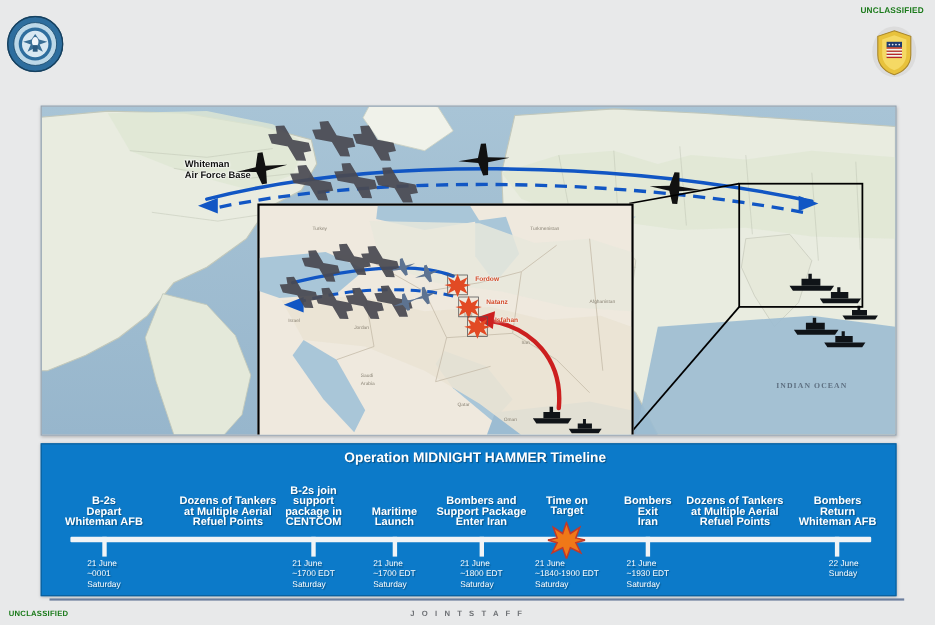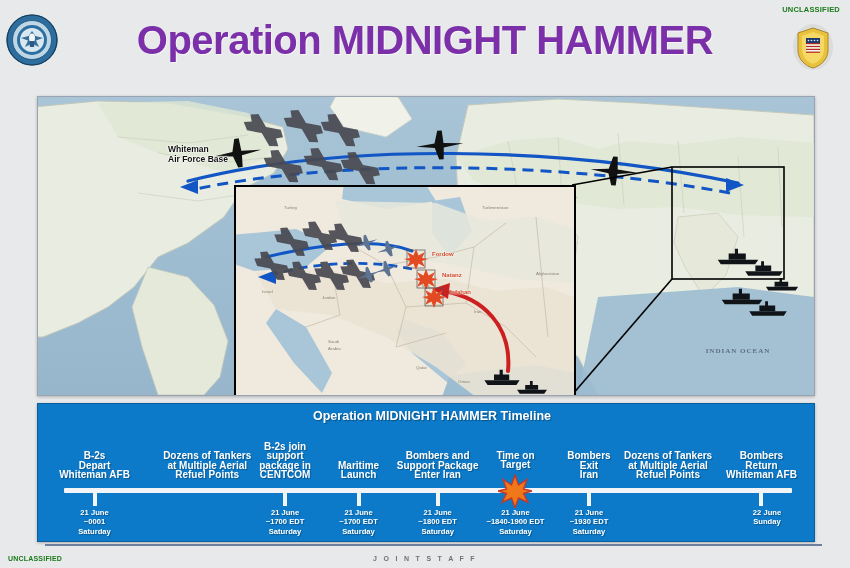--- a/index.html
+++ b/index.html
@@ -154,7 +154,6 @@
     </svg>
   </div>
 
-  <div class="title">Operation MIDNIGHT HAMMER</div>
 
   <div class="map">
     <svg viewBox="0 0 776 298" preserveAspectRatio="none">

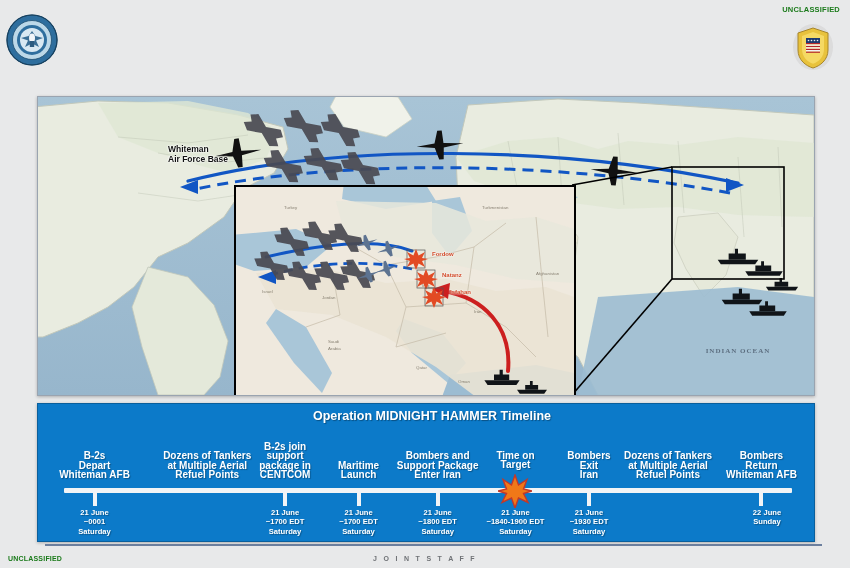--- a/index.html
+++ b/index.html
@@ -99,8 +99,8 @@
     text-shadow:1px 1px 1px rgba(0,0,0,.3);
   }
   .tl-time{
-    position:absolute;top:104px;text-align:center;color:#fff;
-    font-size:7.6px;font-weight:bold;line-height:9.4px;white-space:nowrap;
+    position:absolute;top:104px;color:#fff;
+    font-size:7.6px;font-weight:normal;line-height:9.4px;white-space:nowrap;
     text-shadow:1px 1px 1px rgba(0,0,0,.3);
     transform:translateX(-50%);
   }

